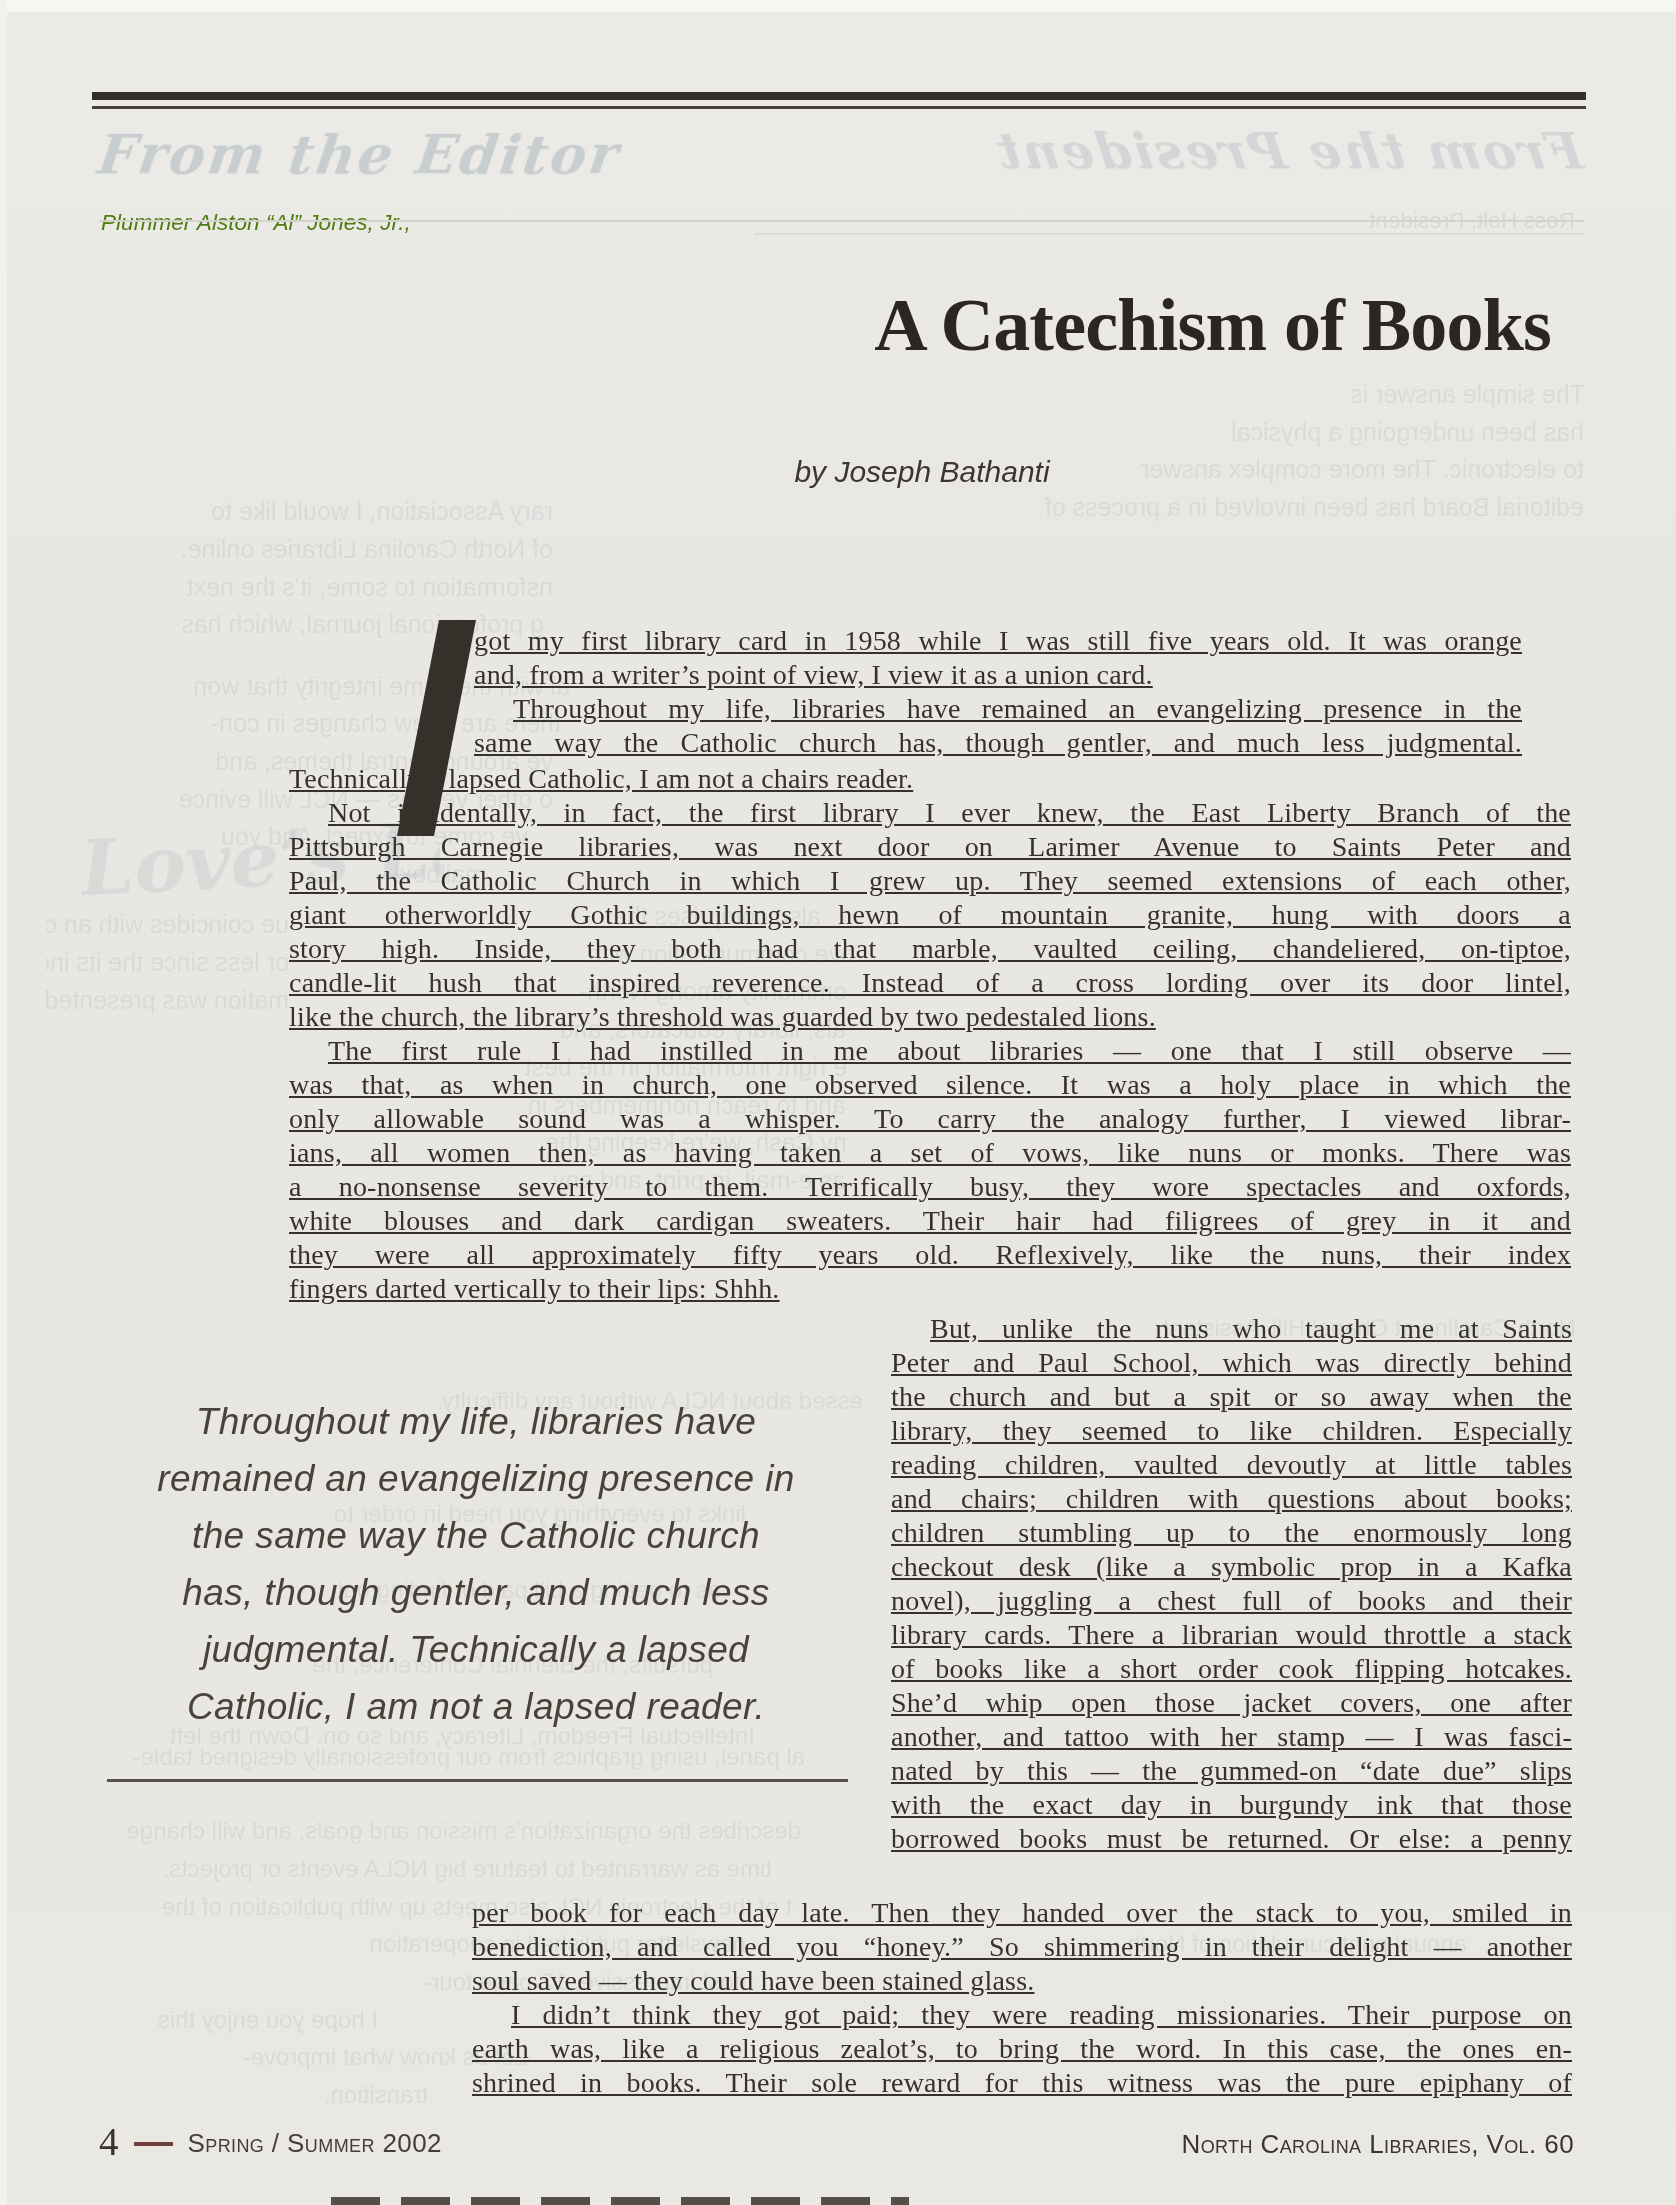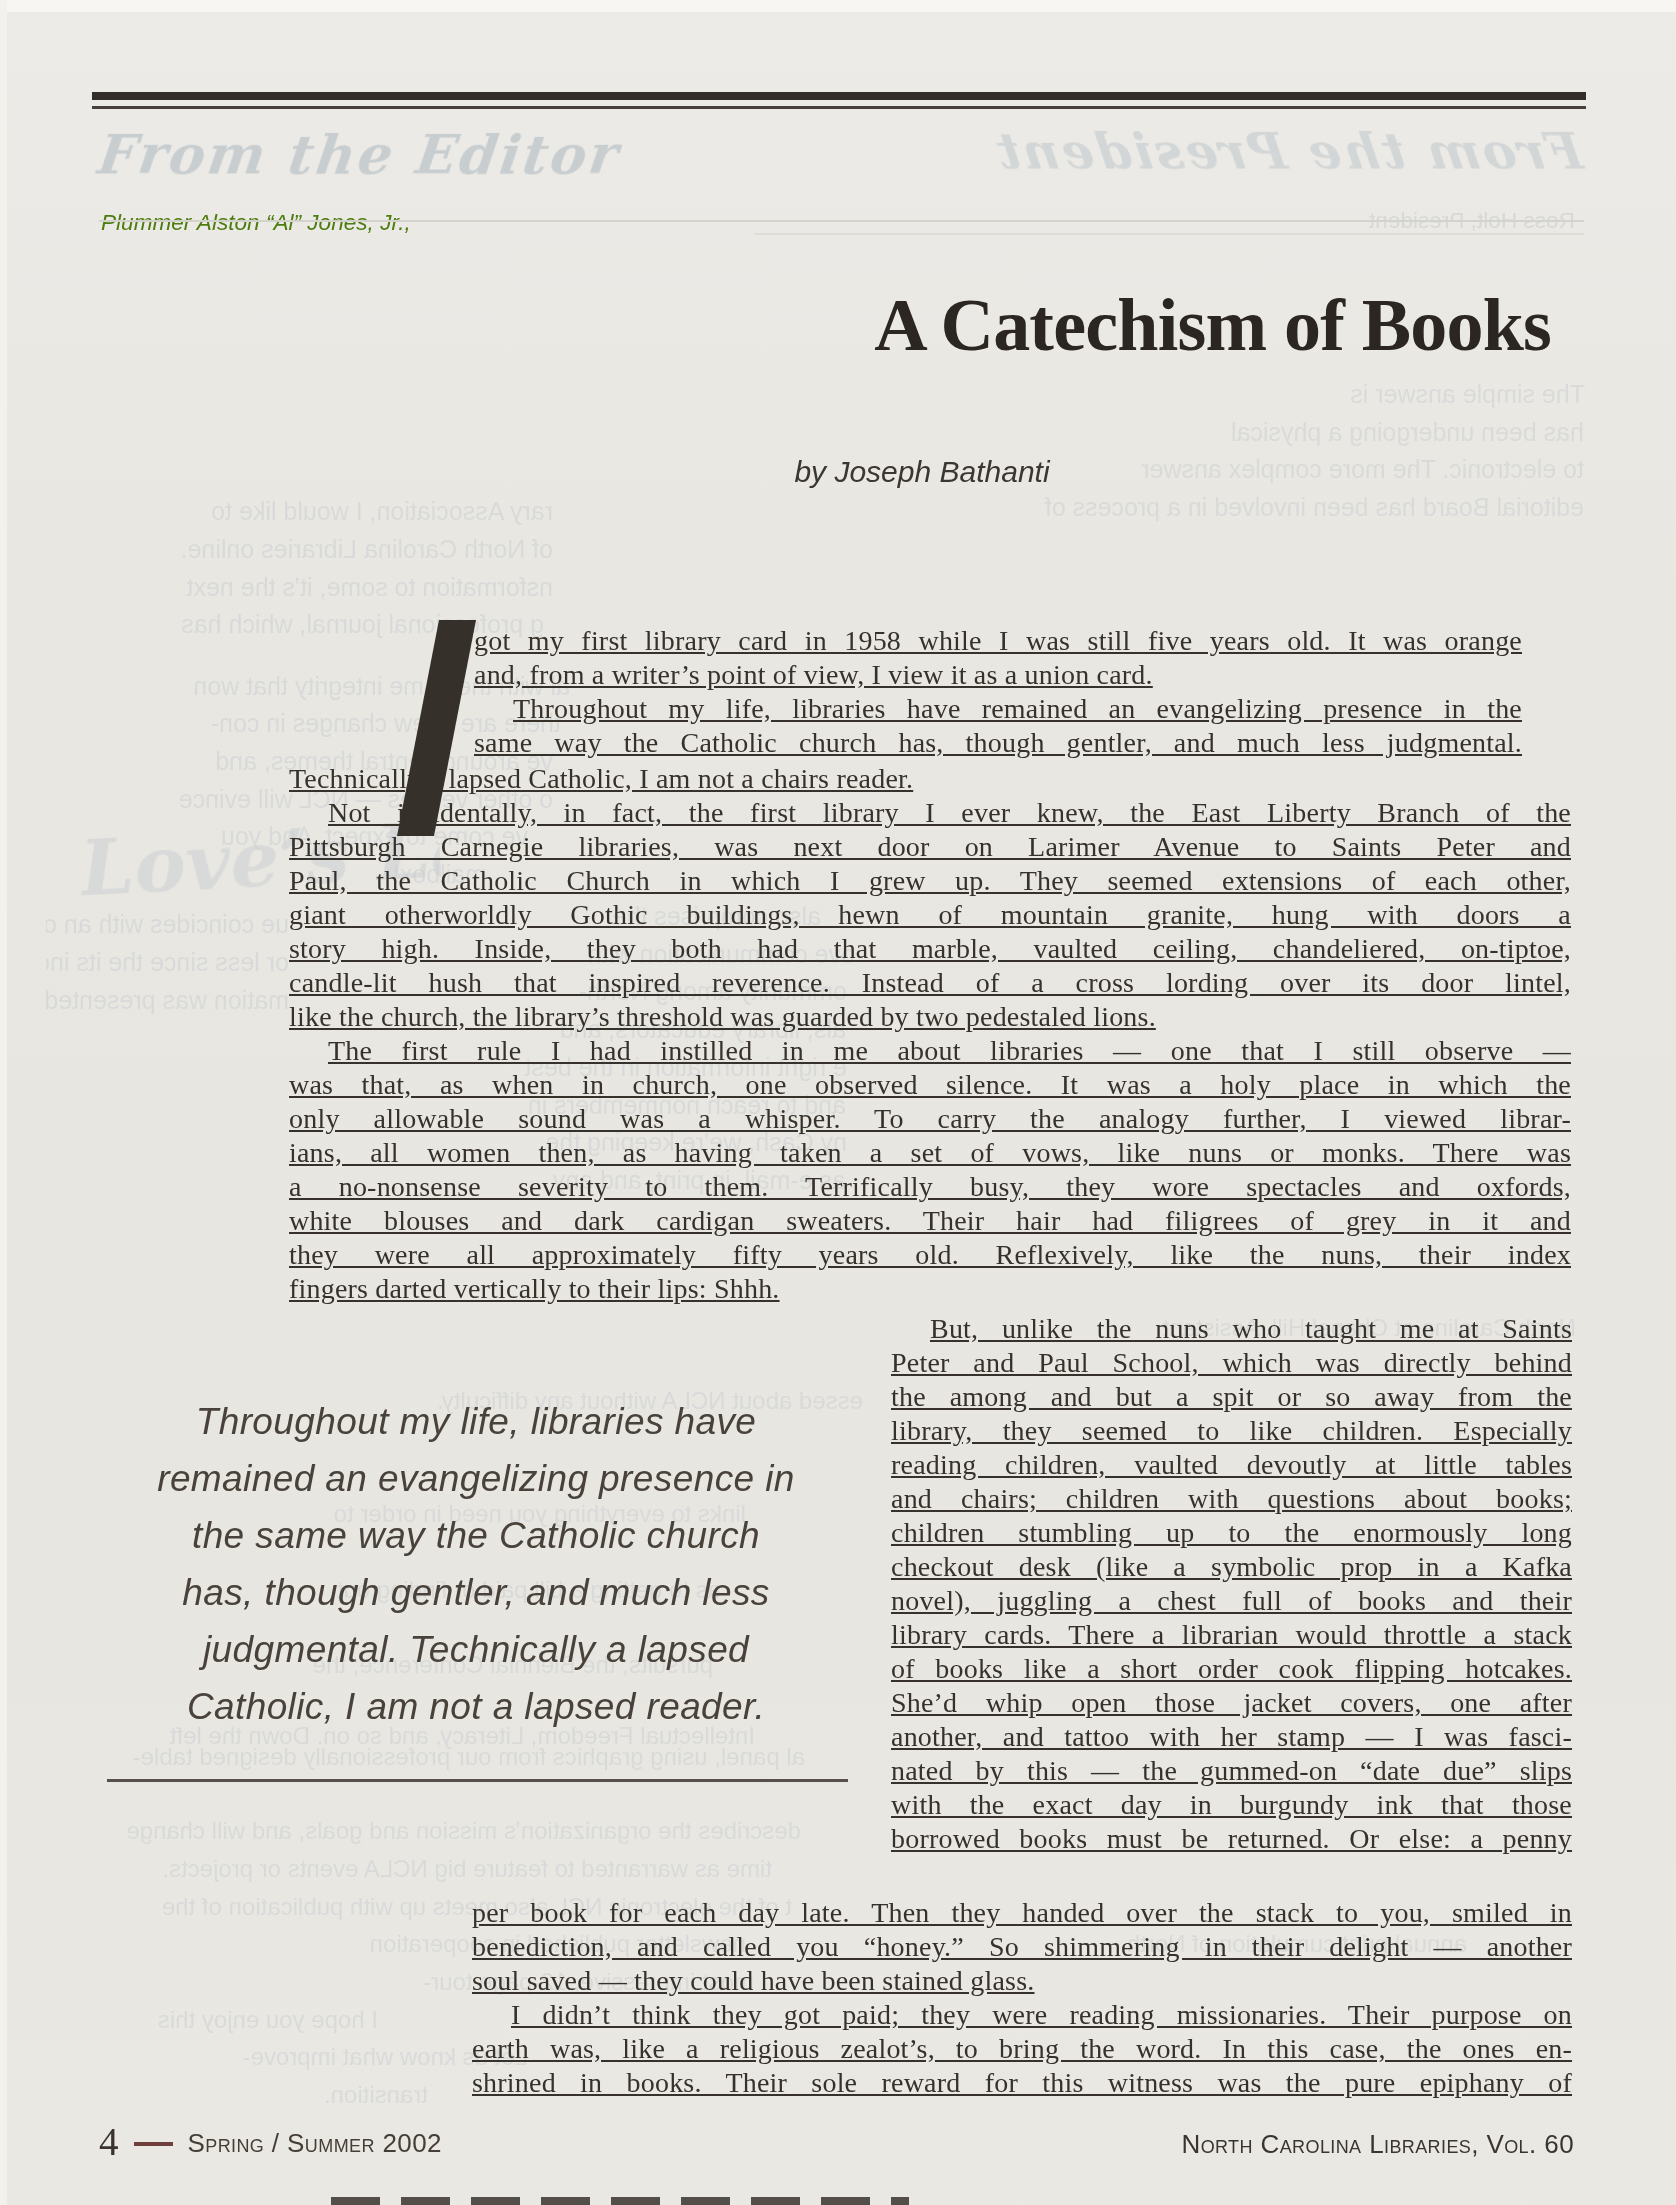--- a/index.html
+++ b/index.html
@@ -206,7 +206,7 @@
 <div class="block" id="block-right-col">
     <div class="ln ind">But, unlike the nuns who taught me at Saints</div>
     <div class="ln">Peter and Paul School, which was directly behind</div>
-    <div class="ln">the among and but a spit or so away from the</div>
+    <div class="ln">the church and but a spit or so away when the</div>
     <div class="ln">library, they seemed to like children. Especially</div>
     <div class="ln">reading children, vaulted devoutly at little tables</div>
     <div class="ln">and chairs; children with questions about books;</div>

